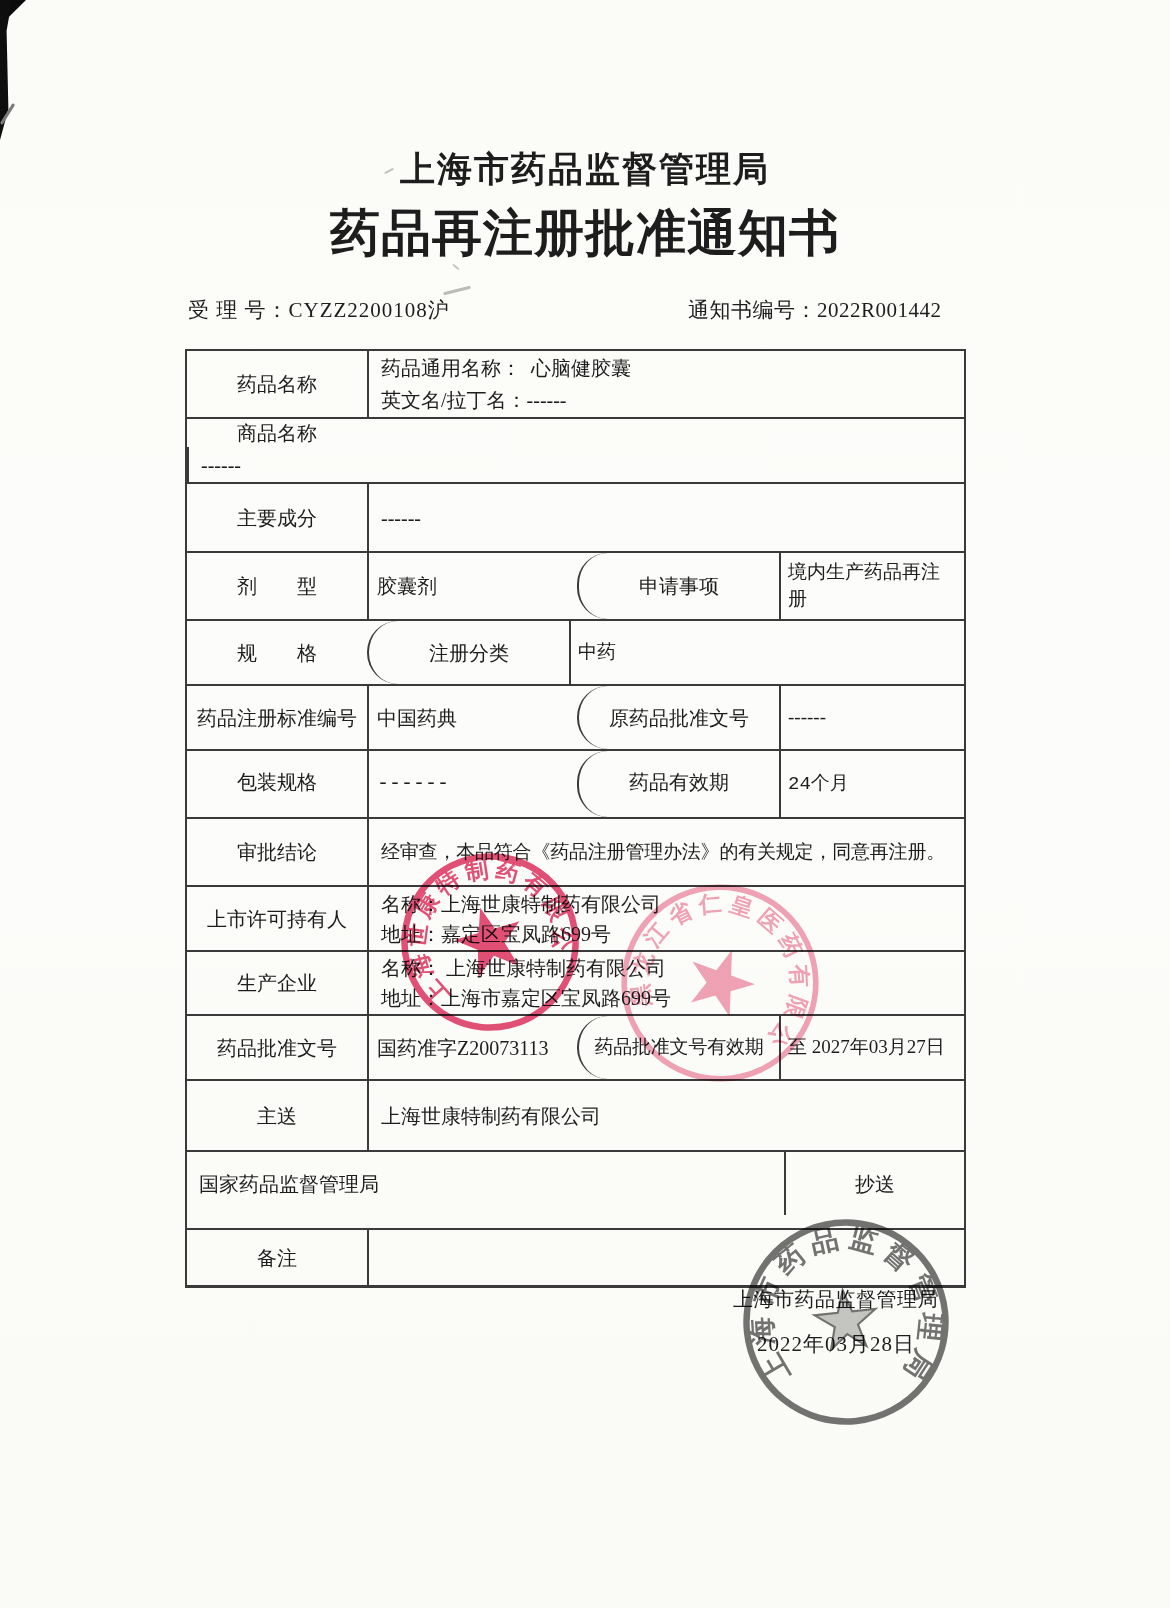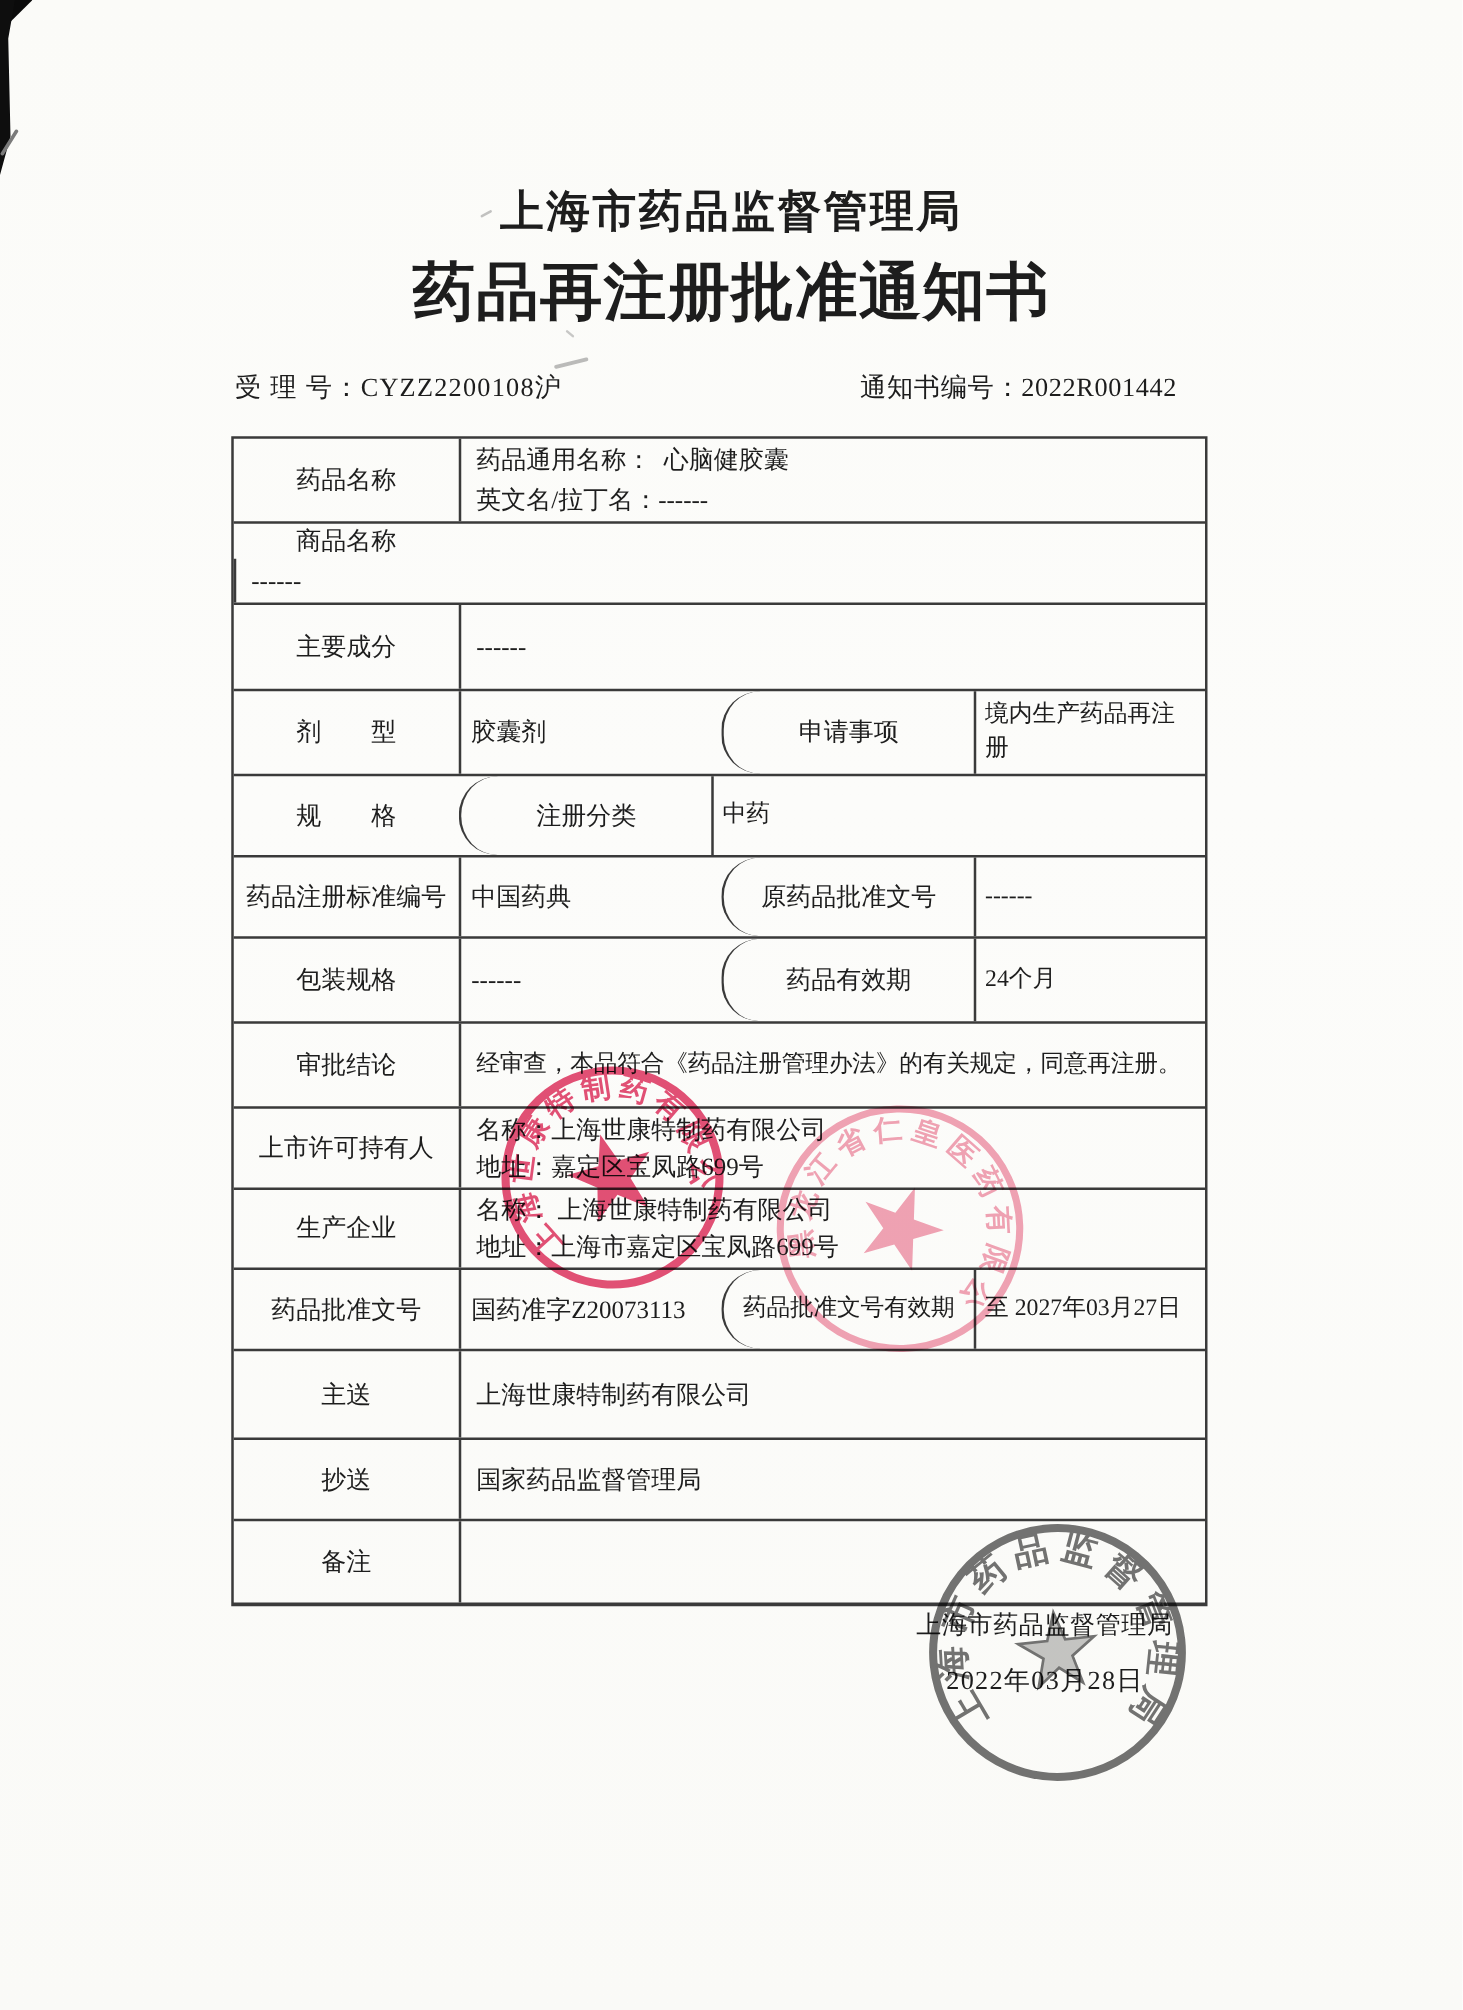--- a/index.html
+++ b/index.html
@@ -103,7 +103,7 @@
       <div class="c val2">------</div>
     </div>
 
-    <div class="t-row" style="height:68px;">
+    <div class="t-row" style="height:68px;font-family:Liberation Mono, monospace;">
       <div class="c lab">包装规格</div>
       <div class="c valmid">------</div>
       <div class="c lab2">药品有效期</div>

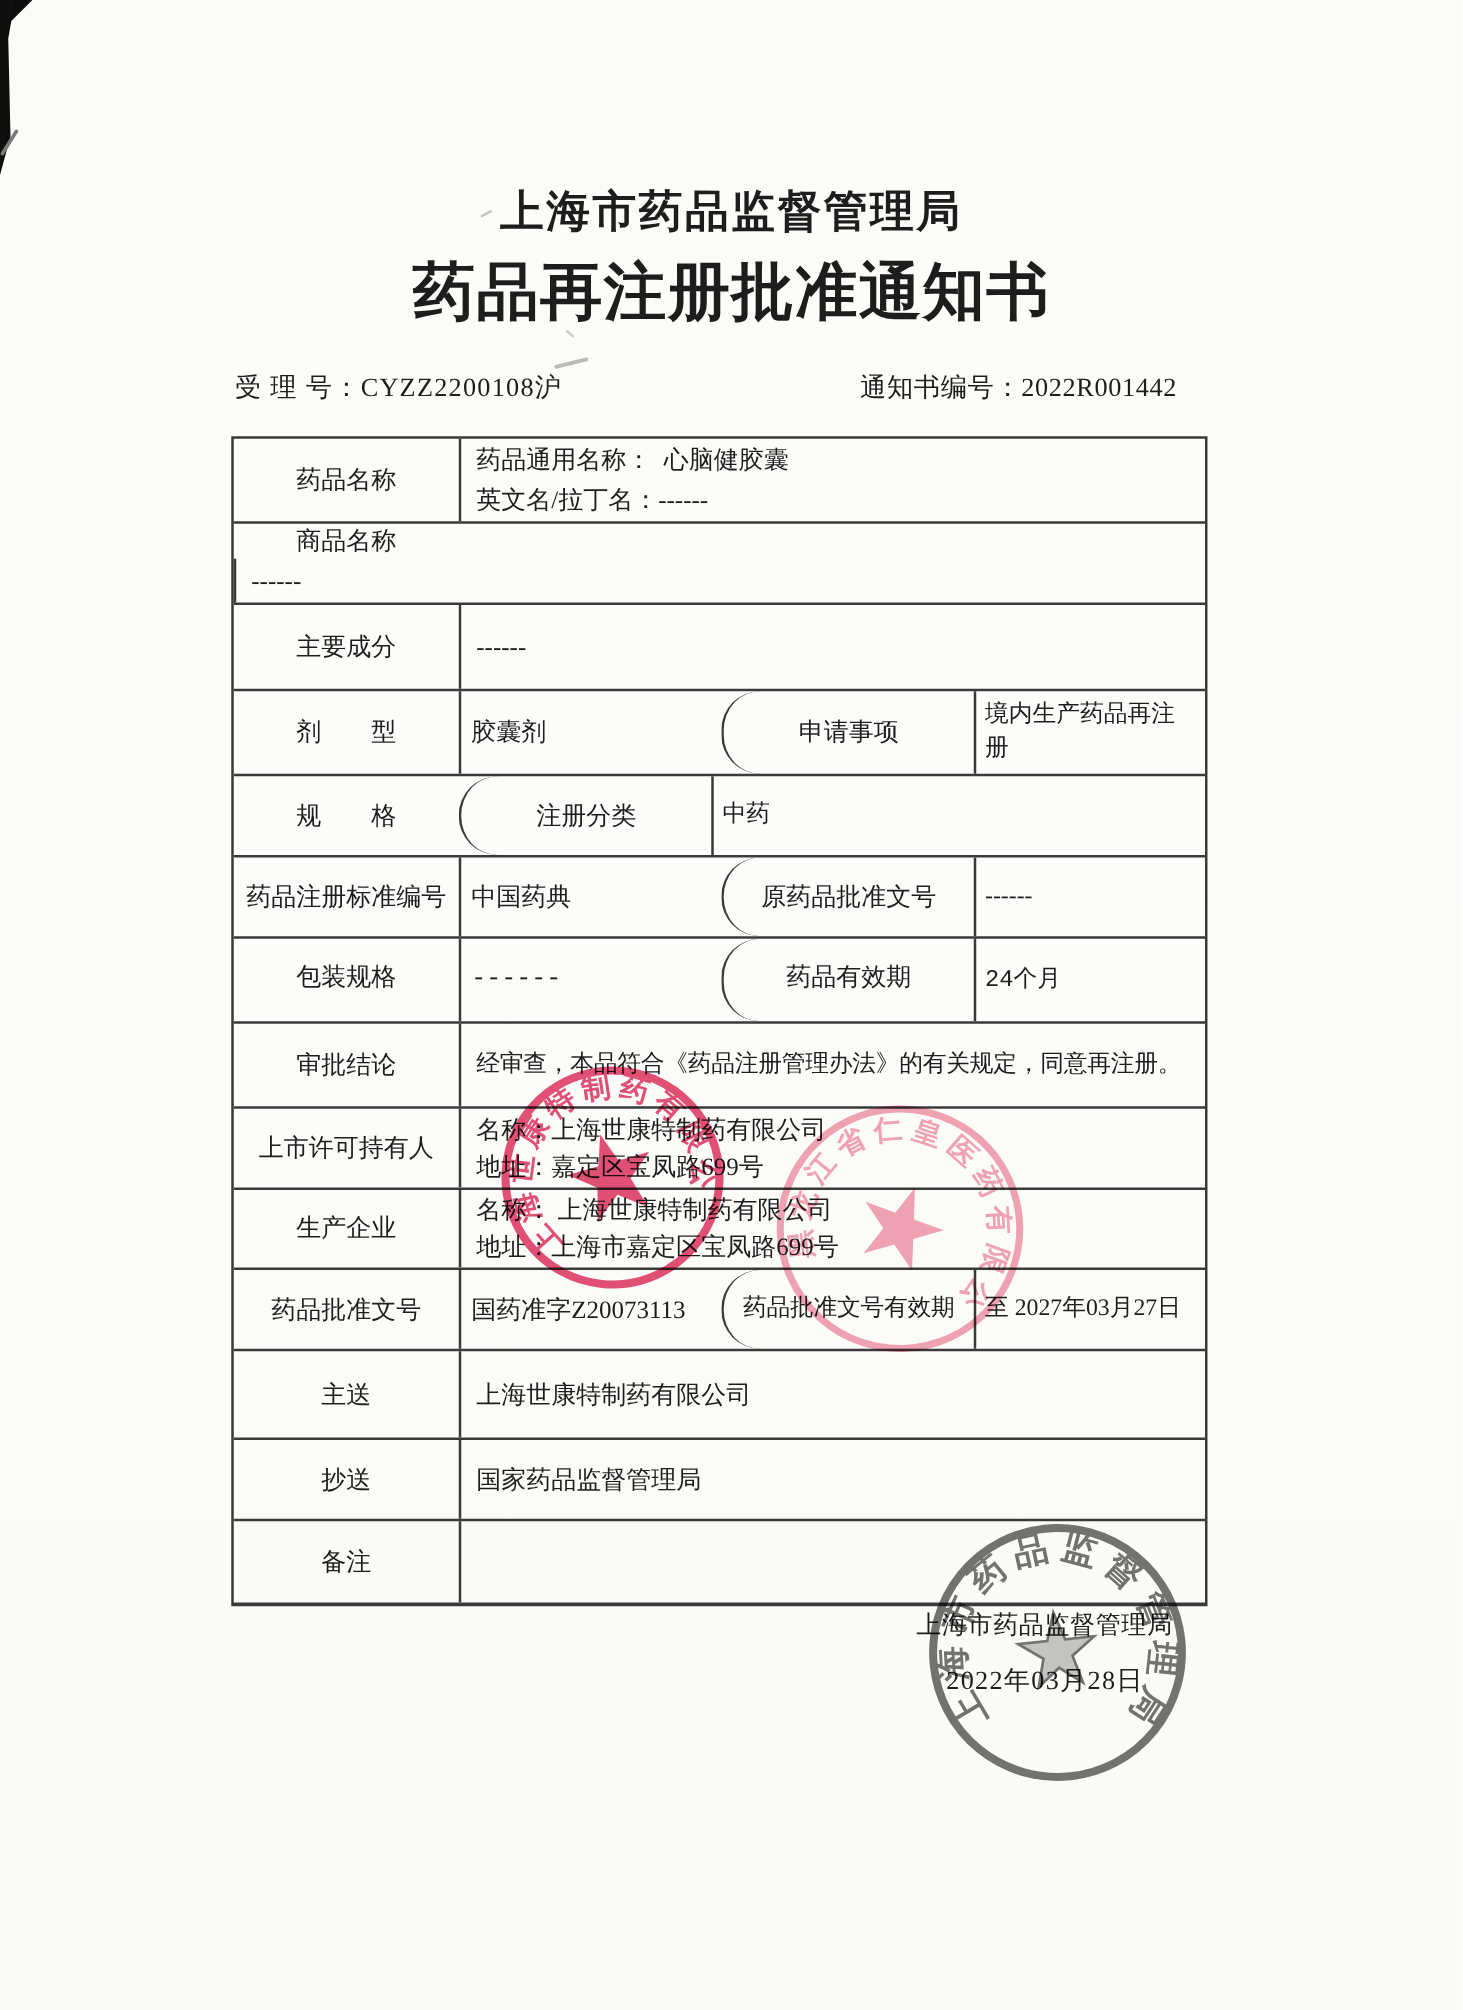--- a/index.html
+++ b/index.html
@@ -144,8 +144,8 @@
     </div>
 
     <div class="t-row" style="height:65px;">
+      <div class="c val">国家药品监督管理局</div>
       <div class="c lab">抄送</div>
-      <div class="c val">国家药品监督管理局</div>
     </div>
 
     <div class="t-row" style="height:67px;">

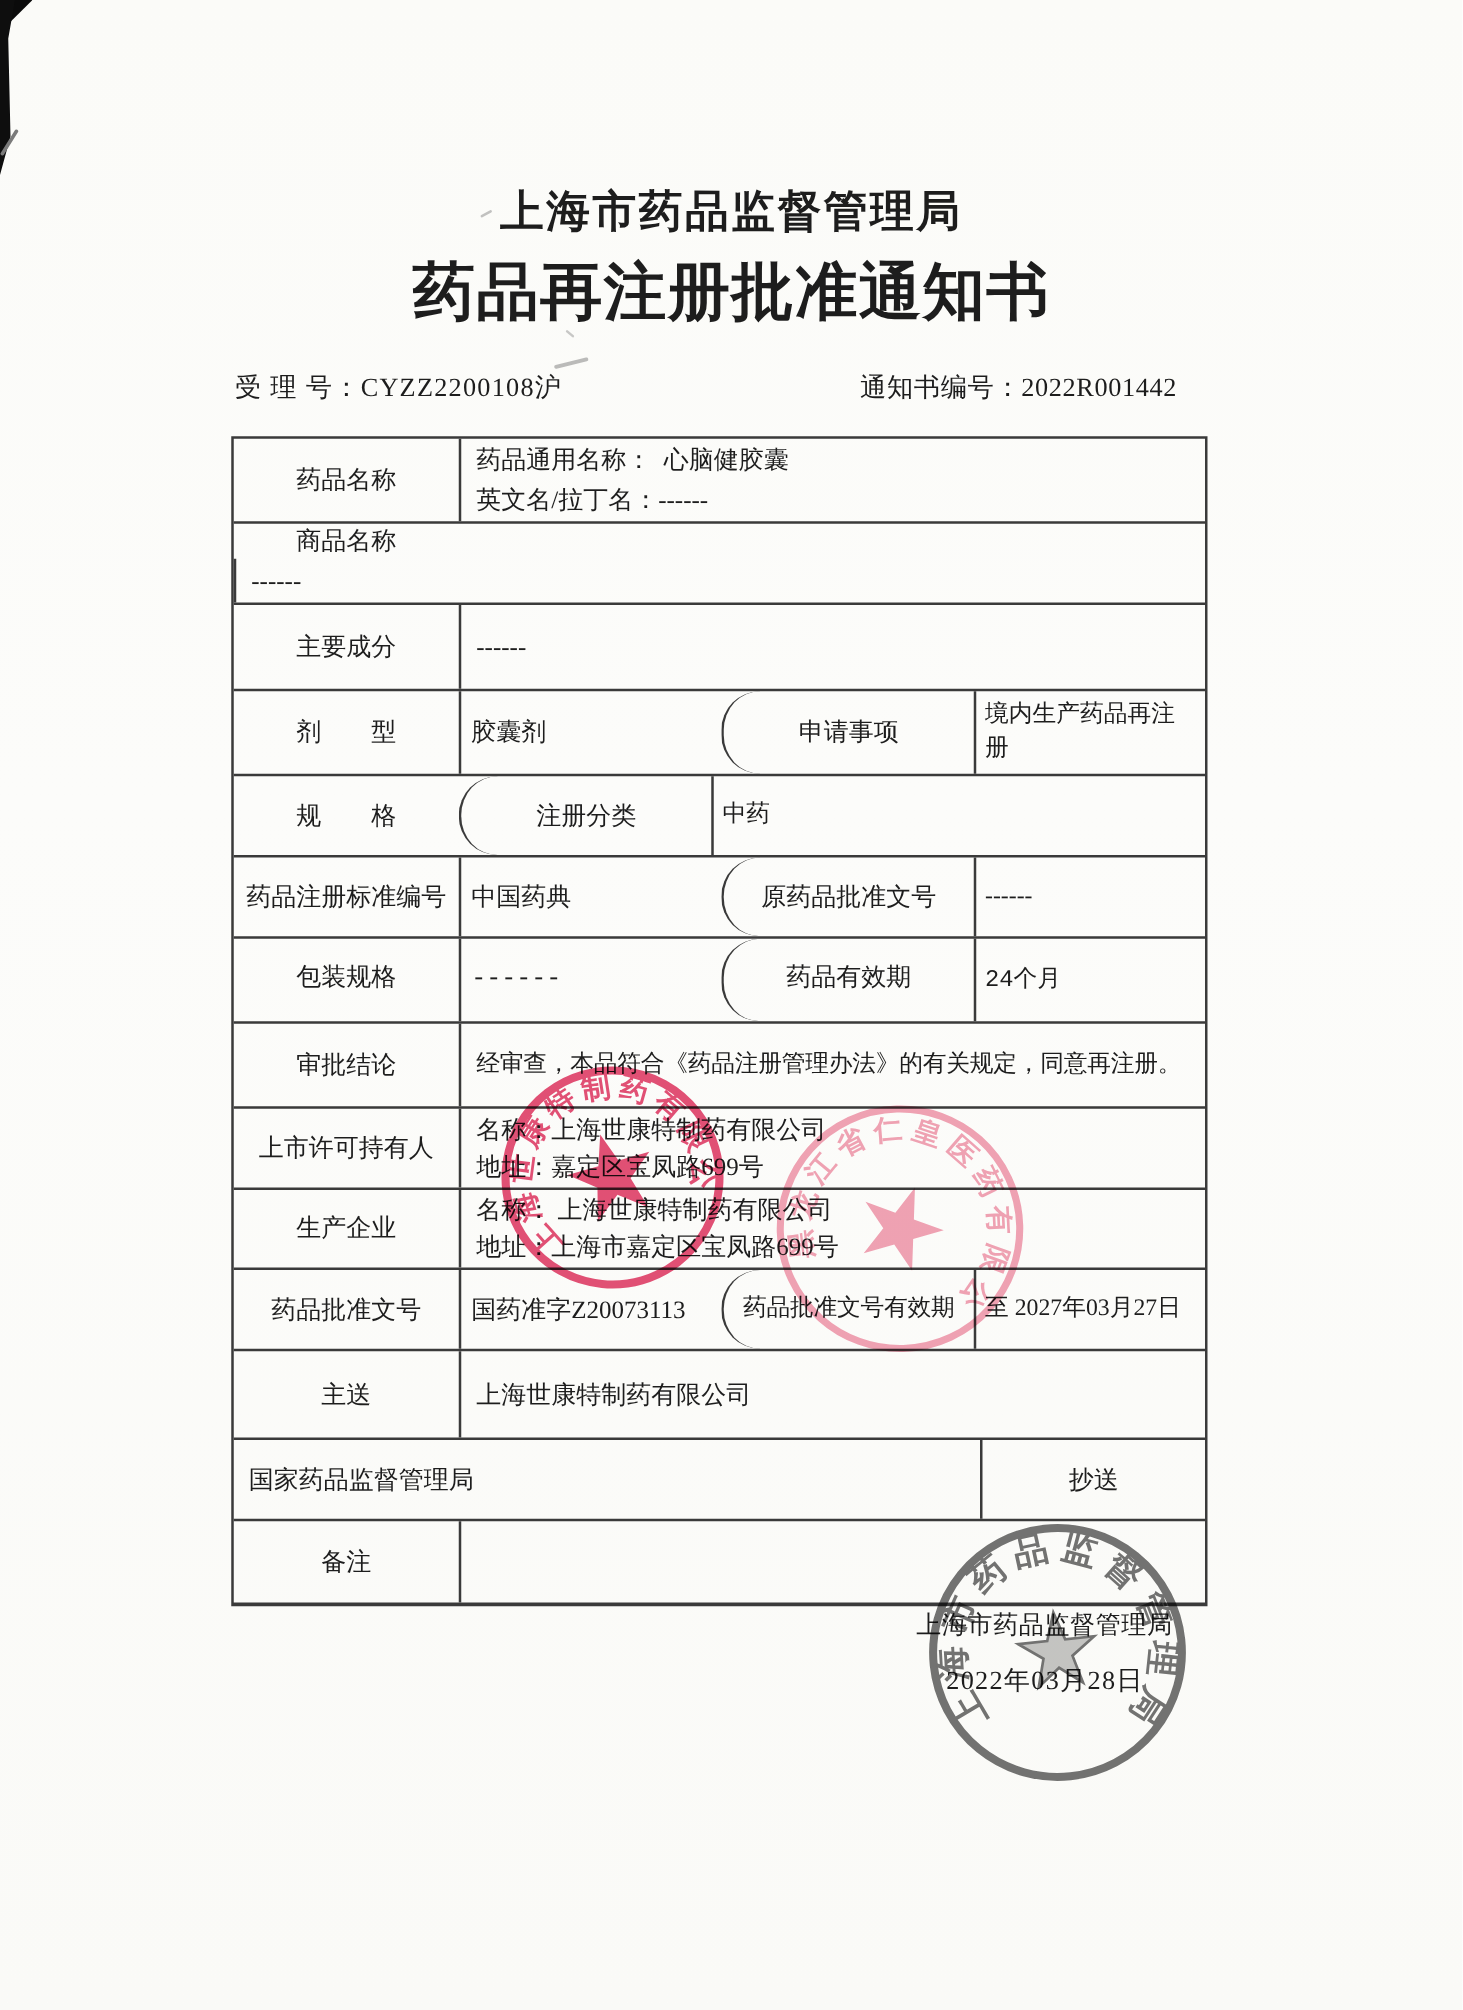--- a/index.html
+++ b/index.html
@@ -148,7 +148,7 @@
       <div class="c lab">抄送</div>
     </div>
 
-    <div class="t-row" style="height:67px;">
+    <div class="t-row" style="height:57px;margin-top:13px;">
       <div class="c lab">备注</div>
       <div class="c val"></div>
     </div>

